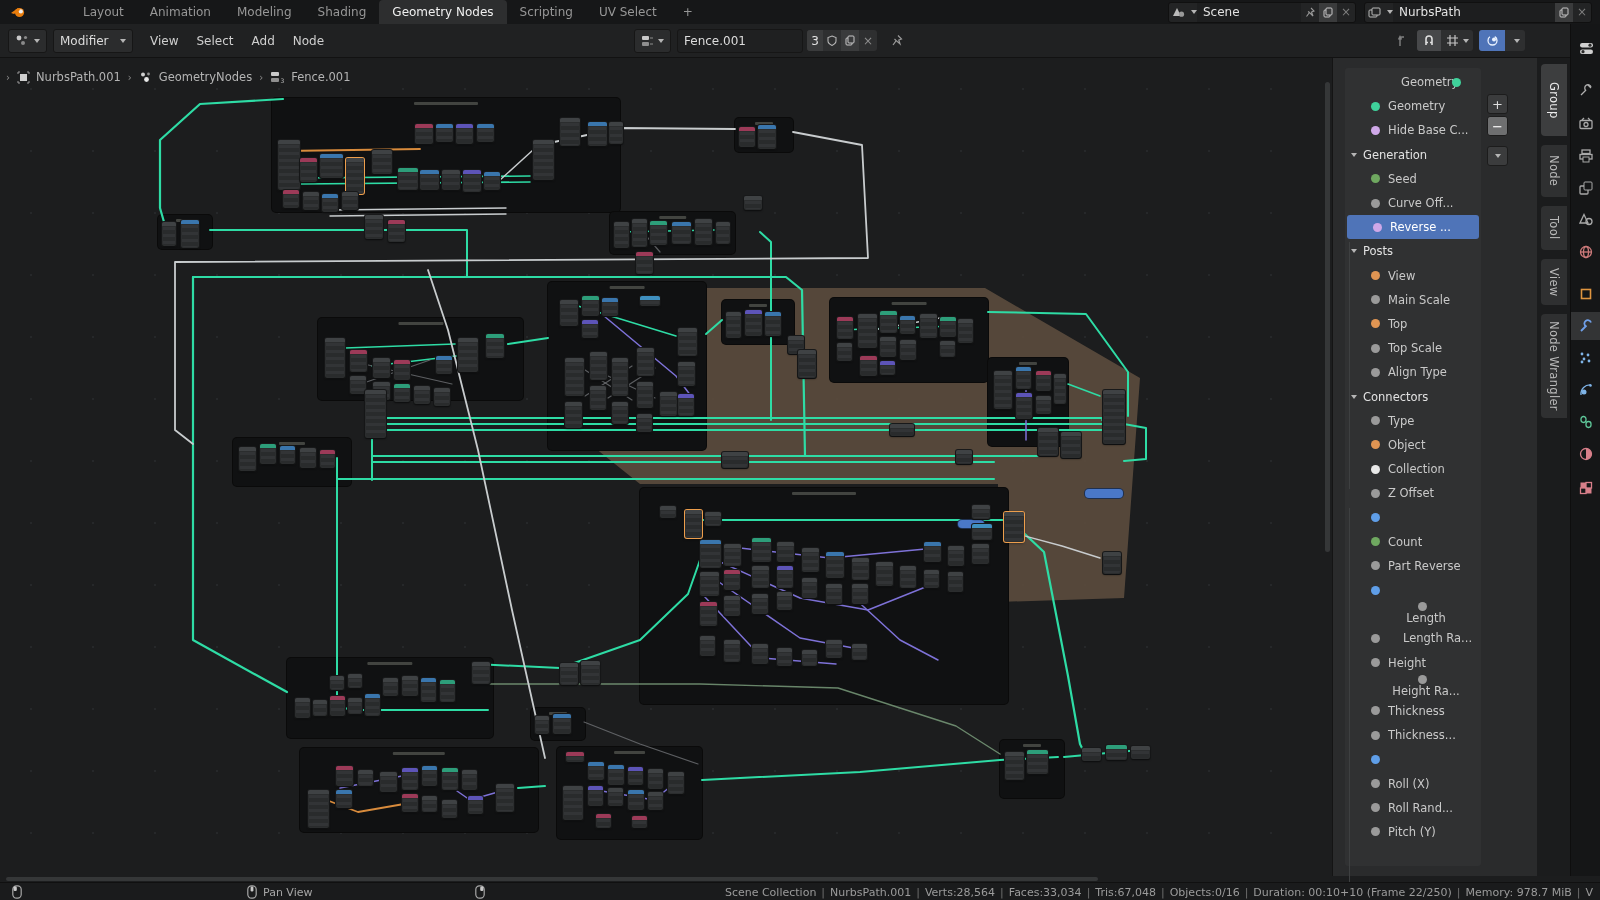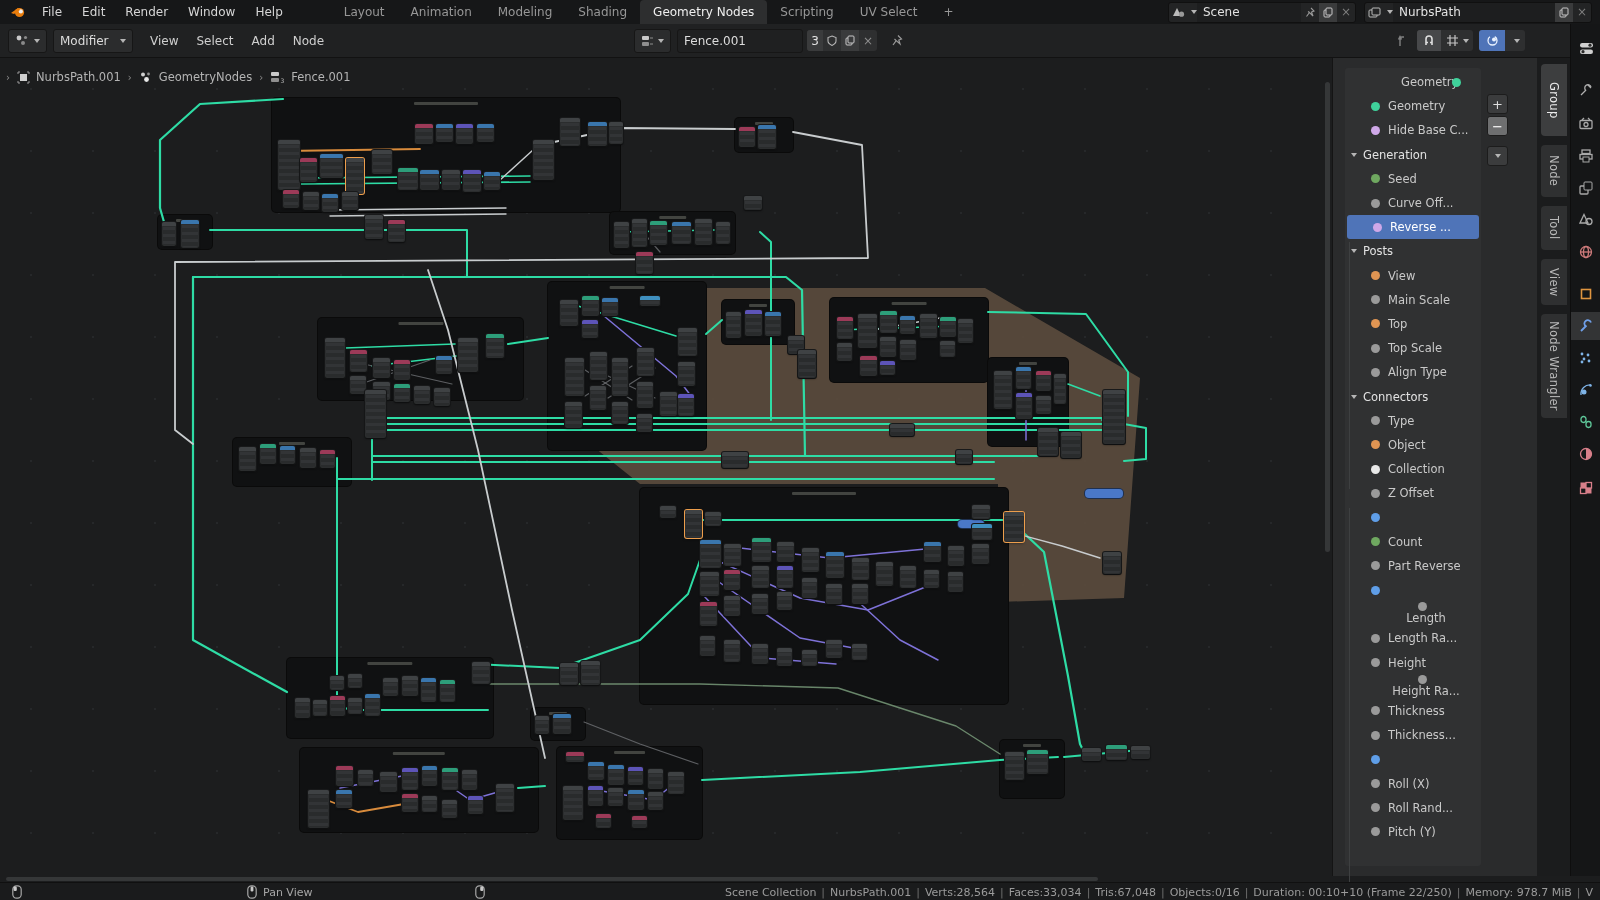--- a/index.html
+++ b/index.html
@@ -93,13 +93,6 @@
           <path d="M1 7 L8 2 L10 4 L4 8 Z" fill="#e87d0d"></path>
         </svg>
     </span>
-    <div id="top-menus" style="display: flex;">
-        <span class="menu-item">File</span>
-        <span class="menu-item">Edit</span>
-        <span class="menu-item">Render</span>
-        <span class="menu-item">Window</span>
-        <span class="menu-item">Help</span>
-      </div>
     <div class="ws-tabs" id="ws-tabs">
         <span class="ws-tab">Layout</span>
         <span class="ws-tab">Animation</span>

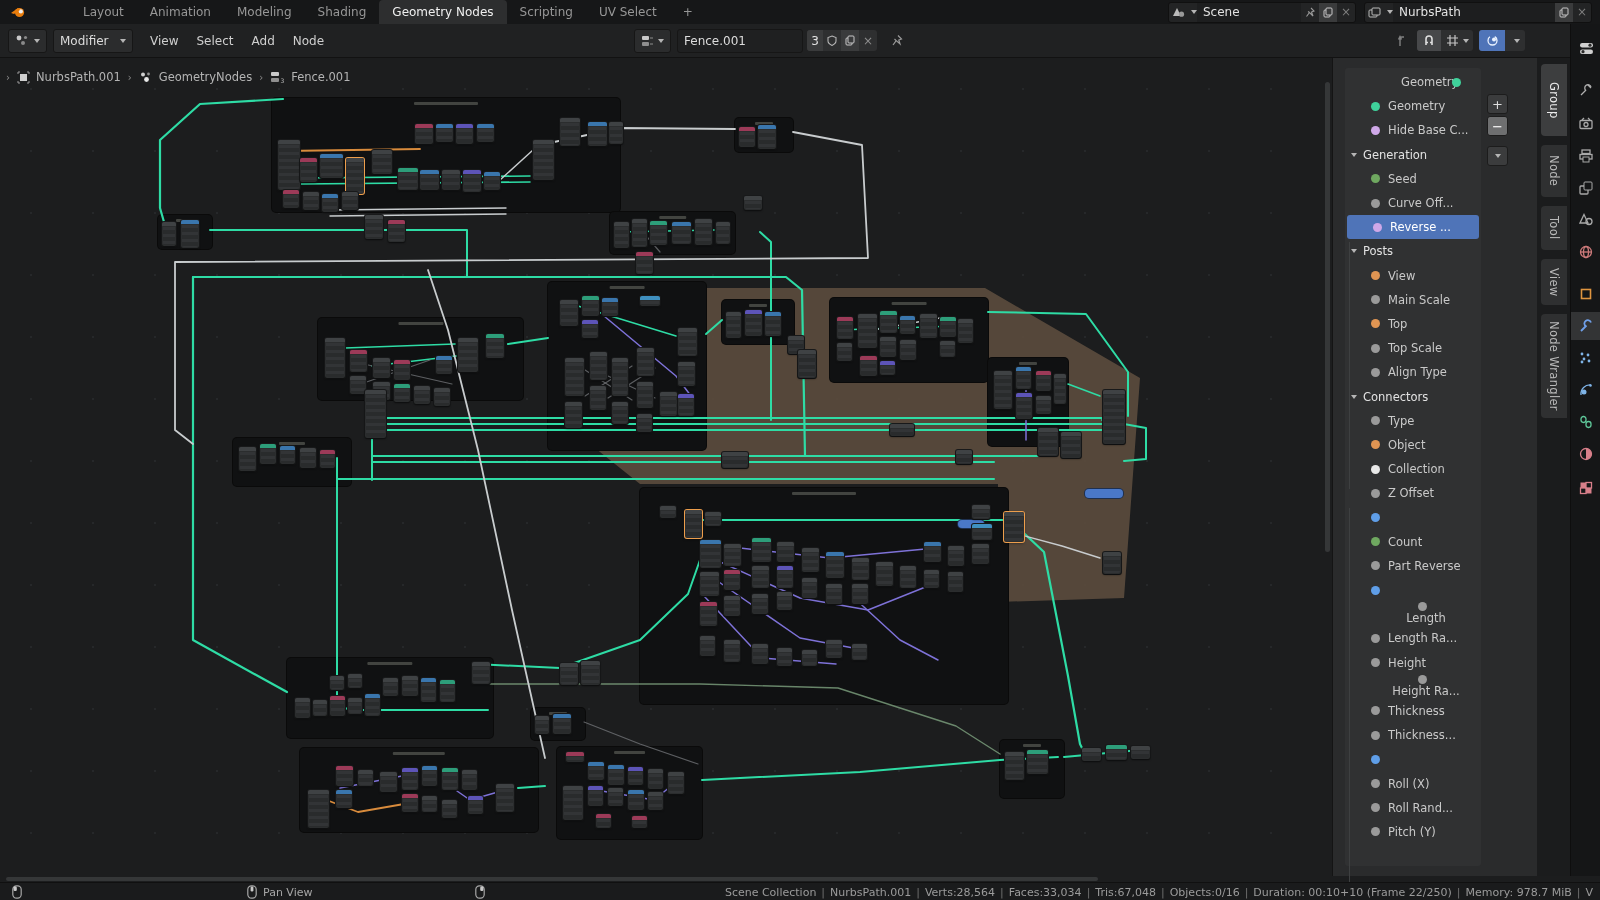--- a/index.html
+++ b/index.html
@@ -1248,7 +1248,7 @@
           <span class="dot" style="background: rgb(154, 154, 154);"></span>
           <span>Length</span>
         </div>
-        <div class="nrow" style="padding-left: 26px;">
+        <div class="nrow" style="padding-left: 26px; gap: 15px;">
           <span class="dot" style="background: rgb(154, 154, 154);"></span>
           <span>Length Ra...</span>
         </div>

